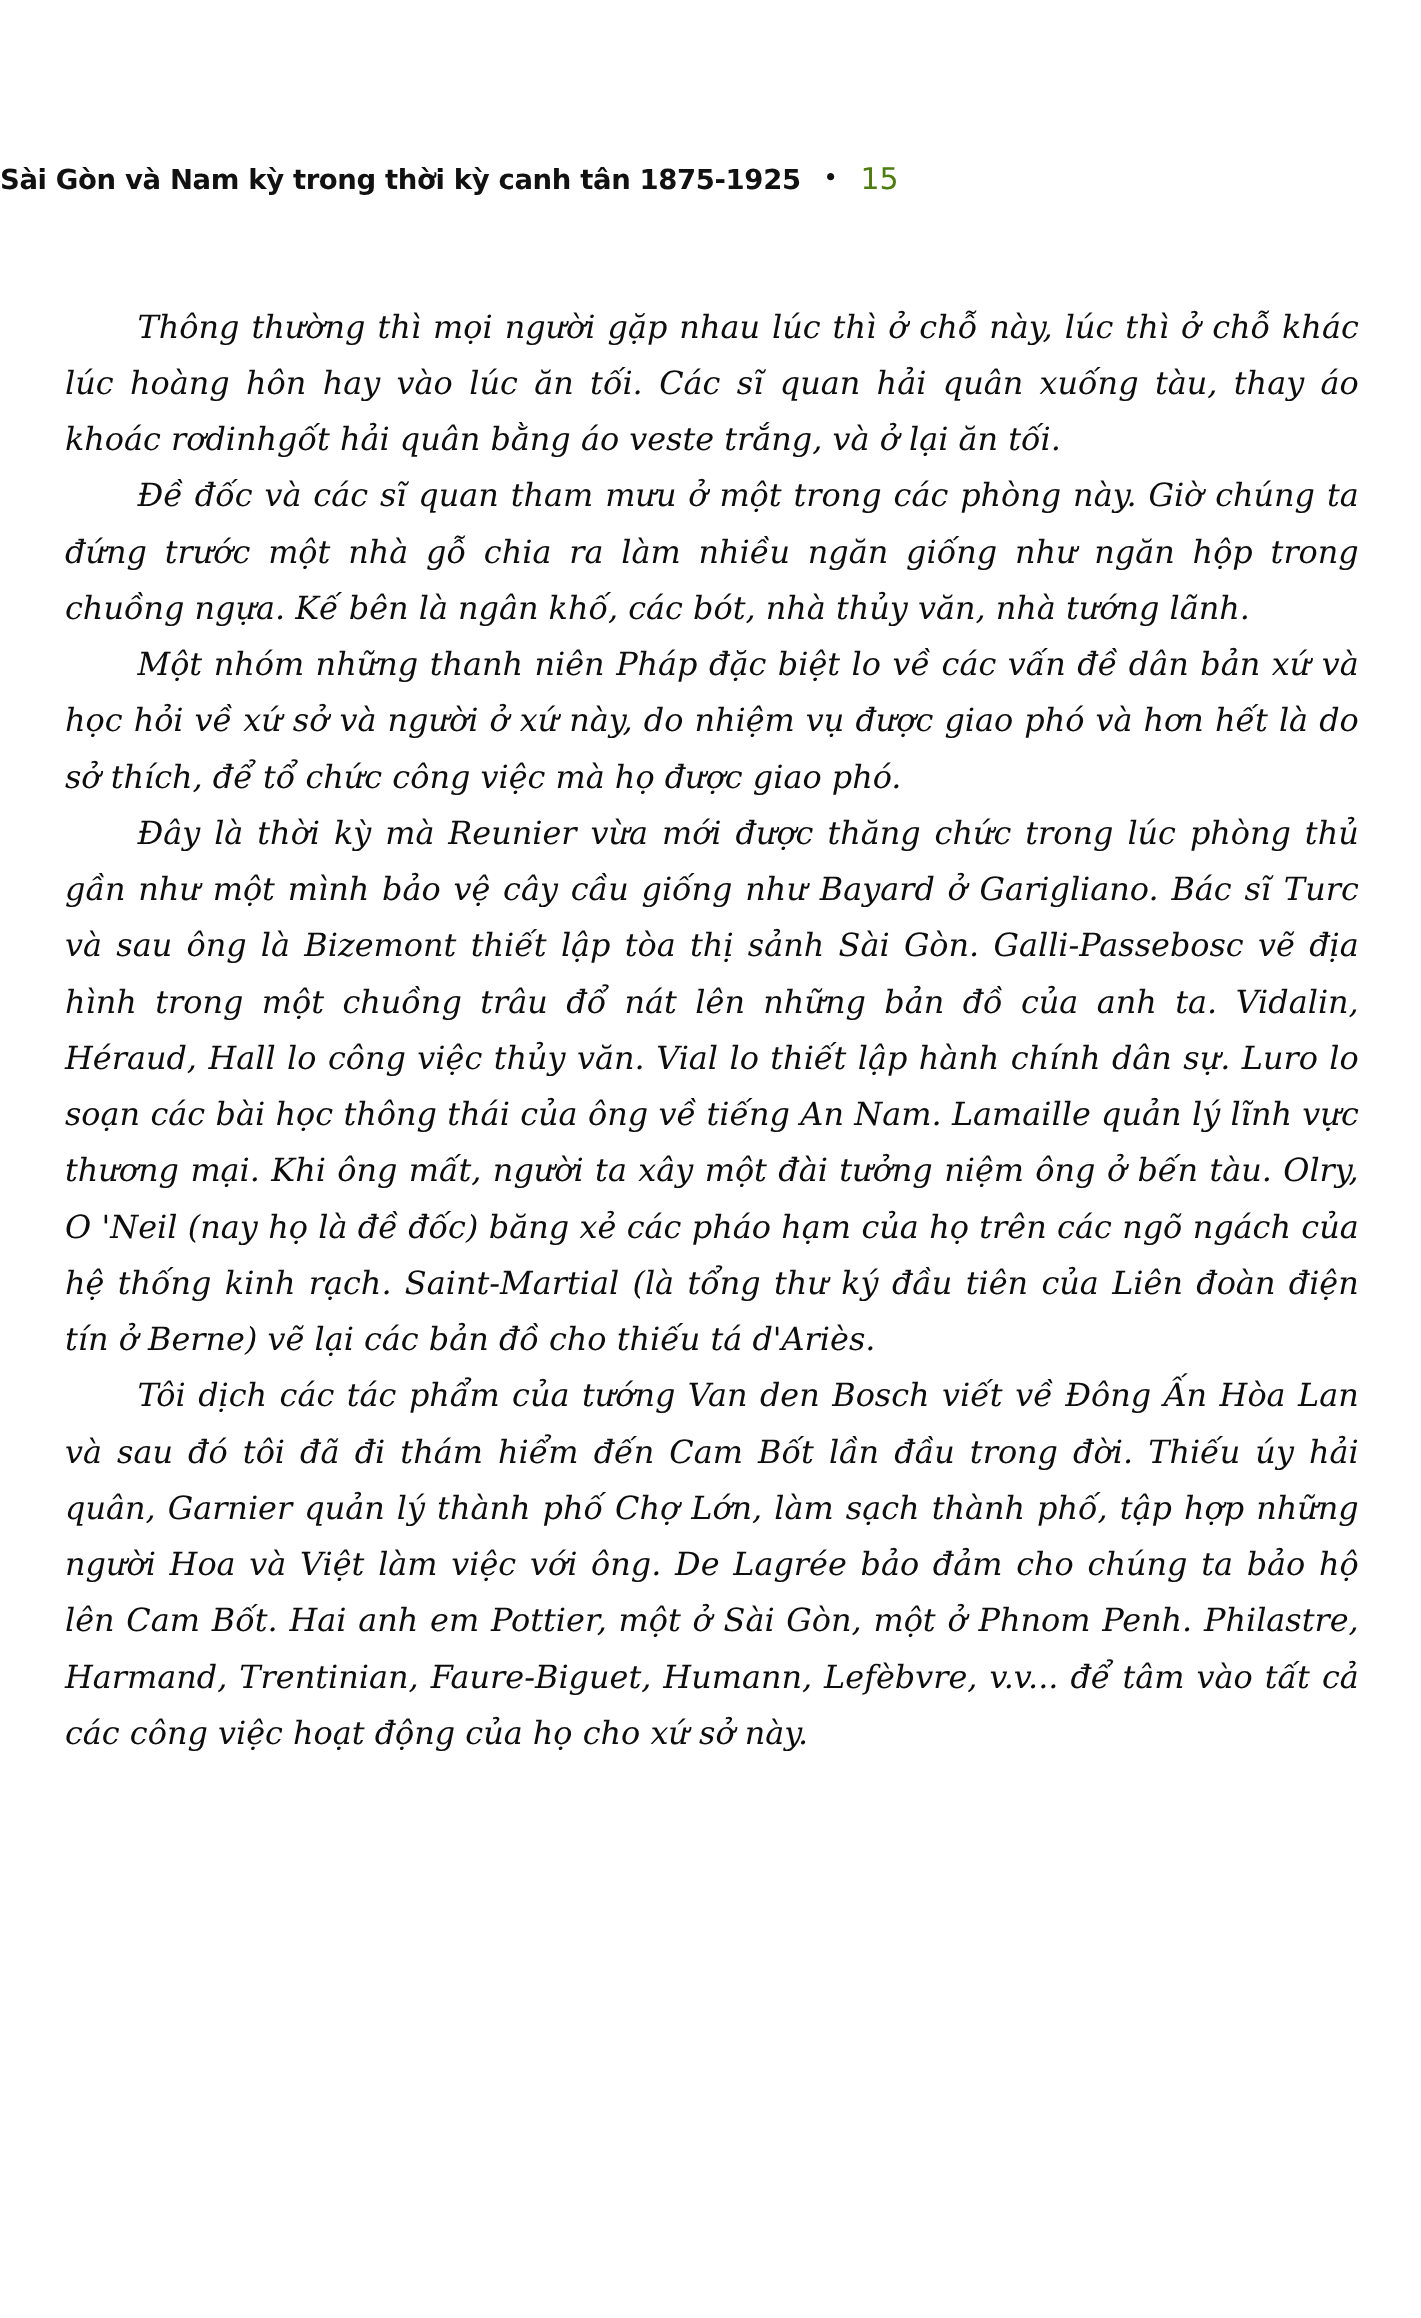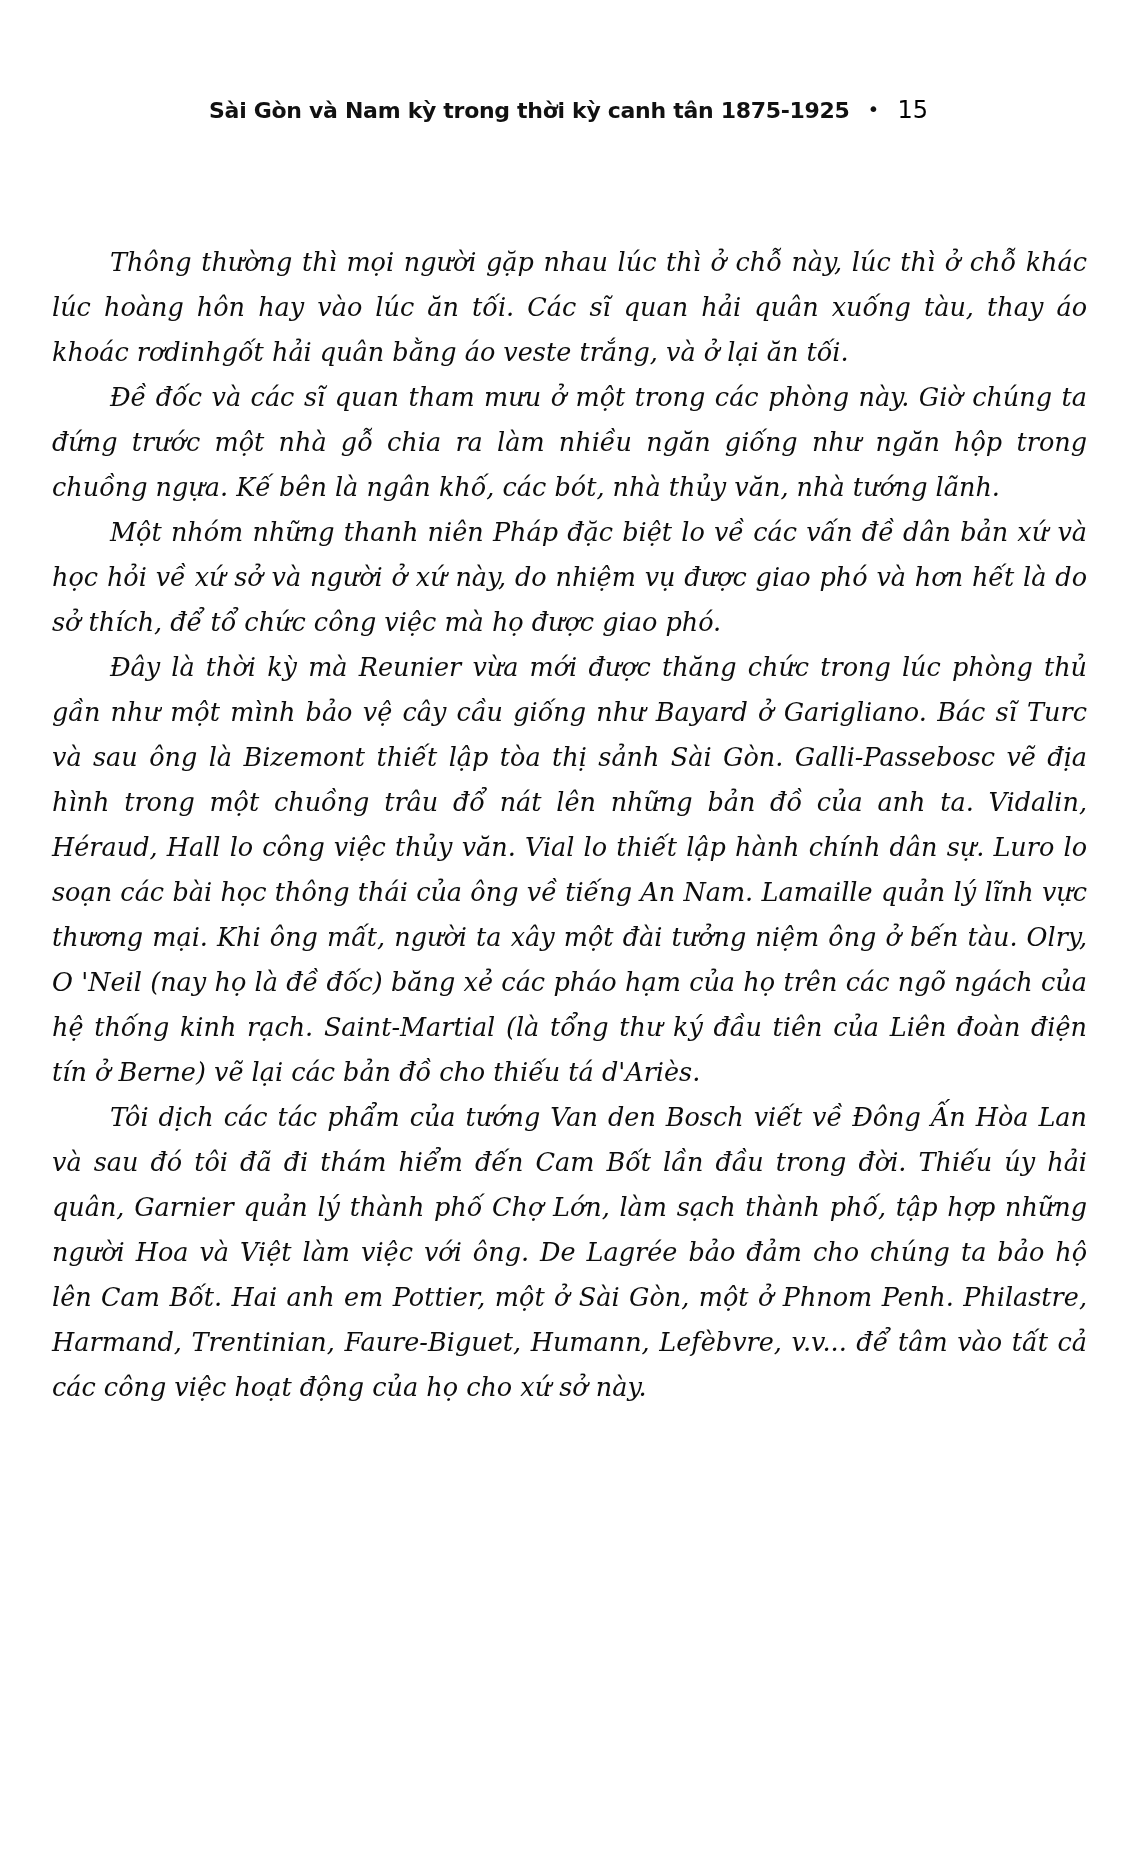--- a/index.html
+++ b/index.html
@@ -21,7 +21,6 @@
     left: 0;
     right: 0;
     display: flex;
-    justify-content: center;
     align-items: baseline;
     gap: 18px;
     white-space: nowrap;

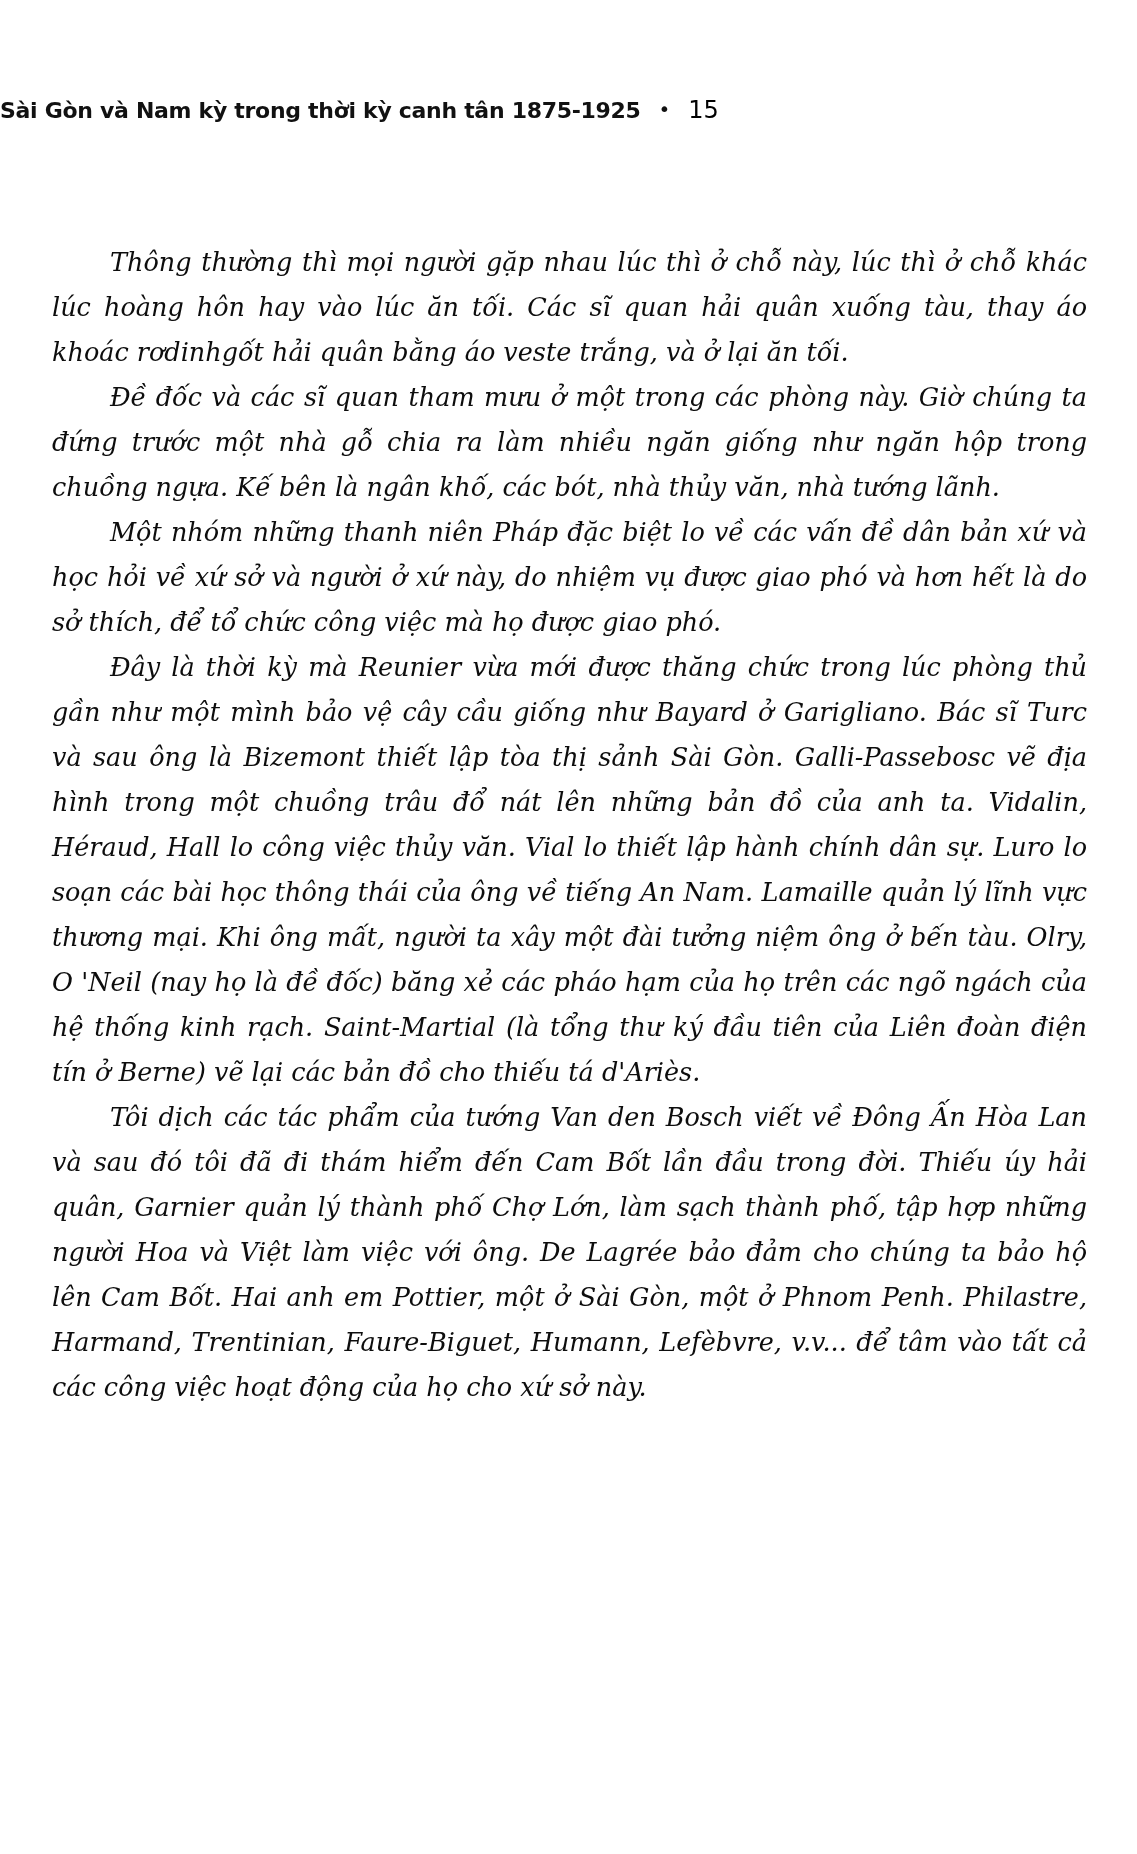--- a/index.html
+++ b/index.html
@@ -43,7 +43,8 @@
   .header-page {
     font-family: "DejaVu Sans", sans-serif;
     font-size: 24px;
-    color: #000000;
+    color: #4d7c0f;
+    margin-top: 33px;
   }
   .body-text {
     position: absolute;

